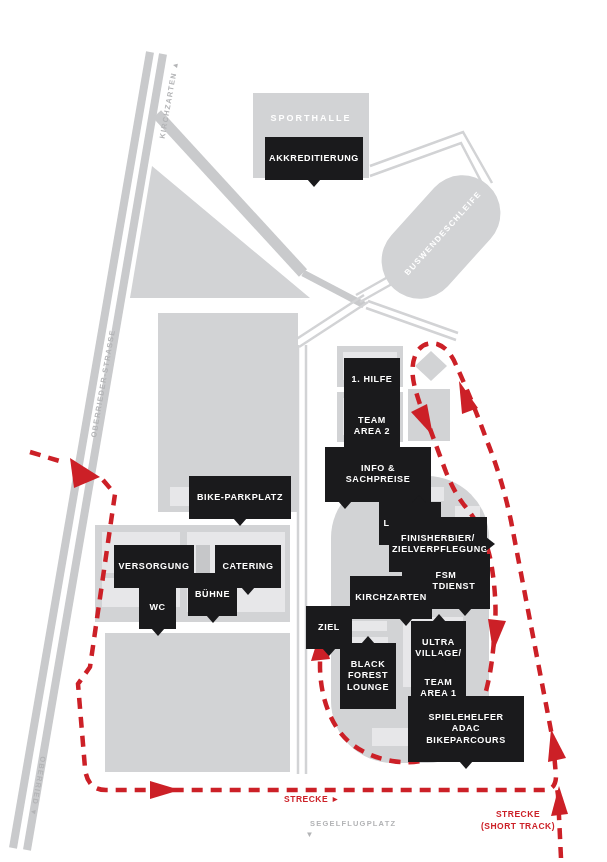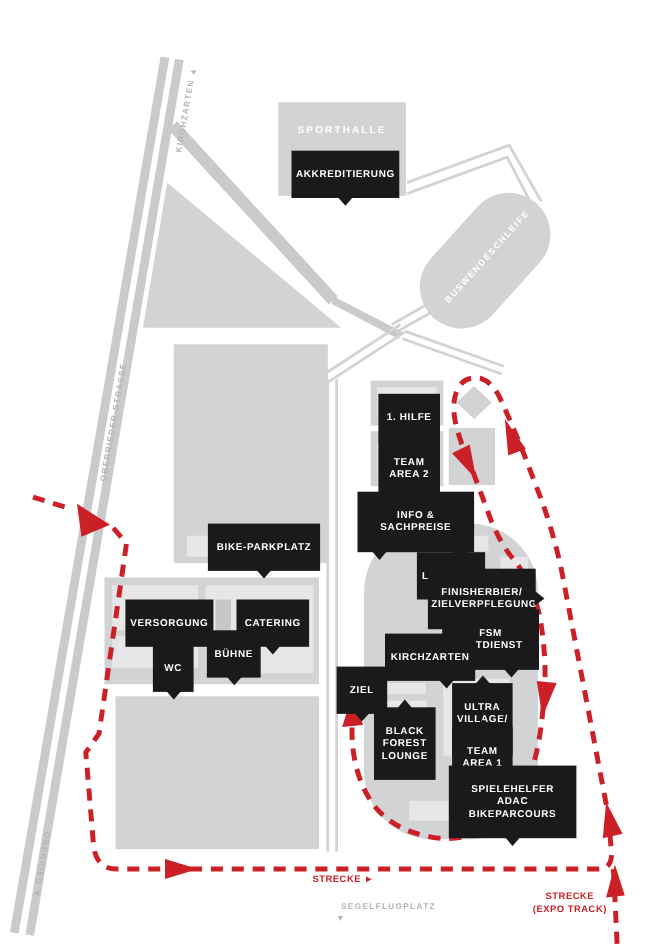--- a/index.html
+++ b/index.html
@@ -225,7 +225,7 @@
   <div class="rlabel" style="left:282px;top:794px;width:60px;">STRECKE ►</div>
 
   <div class="rlabel" style="left:478px;top:809px;width:80px;">STRECKE
-(EXPO TRACK)</div>
+(SHORT TRACK)</div>
 
 </div>
 

